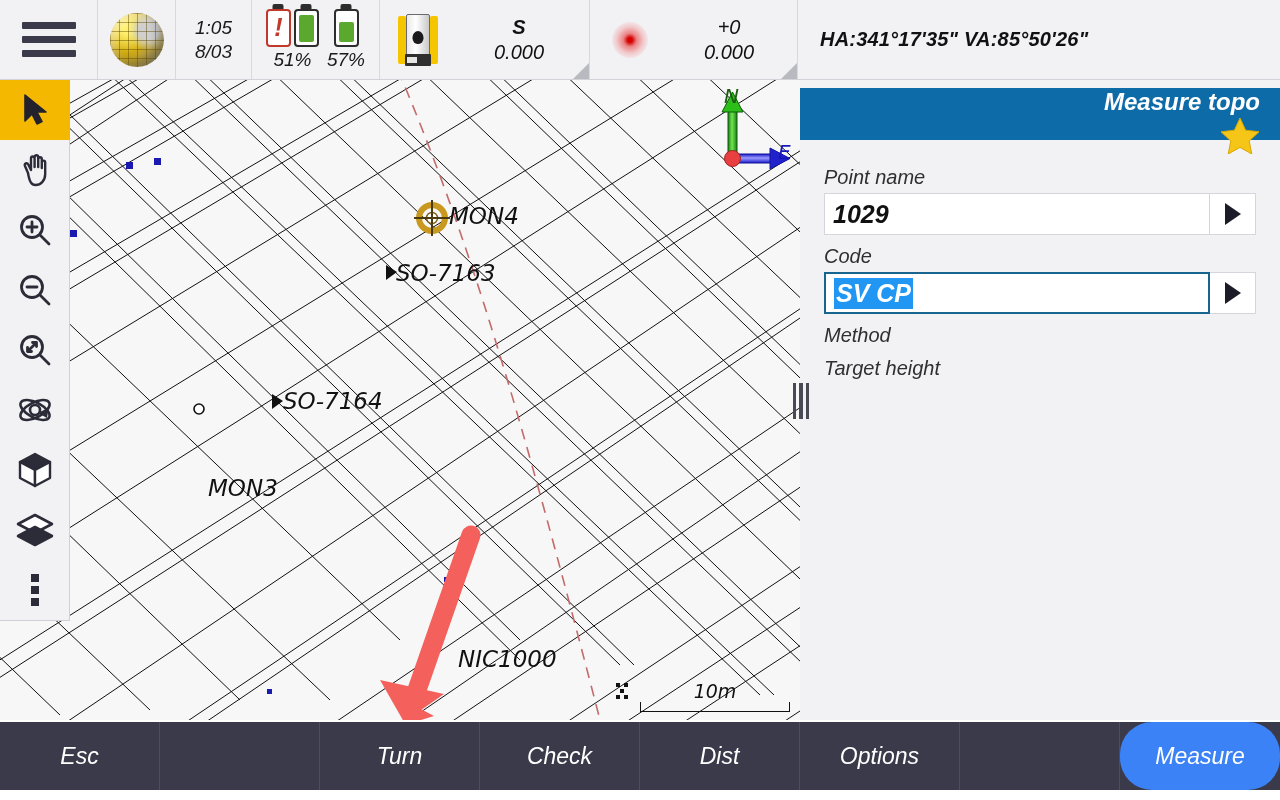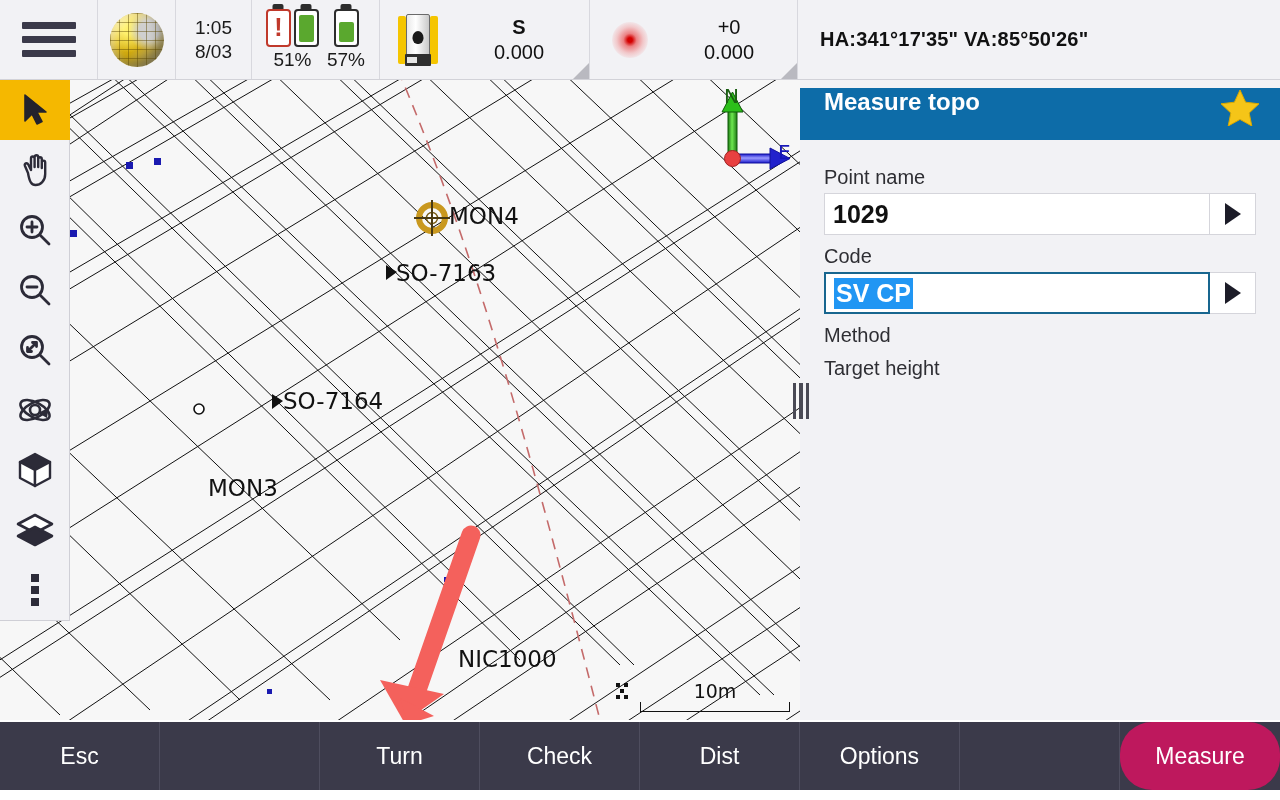--- a/index.html
+++ b/index.html
@@ -9,7 +9,7 @@
     background: #ffffff;
     overflow: hidden;
   }
-  #app { position: relative; width: 1280px; height: 800px; }
+  #app { position: relative; width: 1280px; height: 800px; font-style: italic; }
 
   
   .topbar {

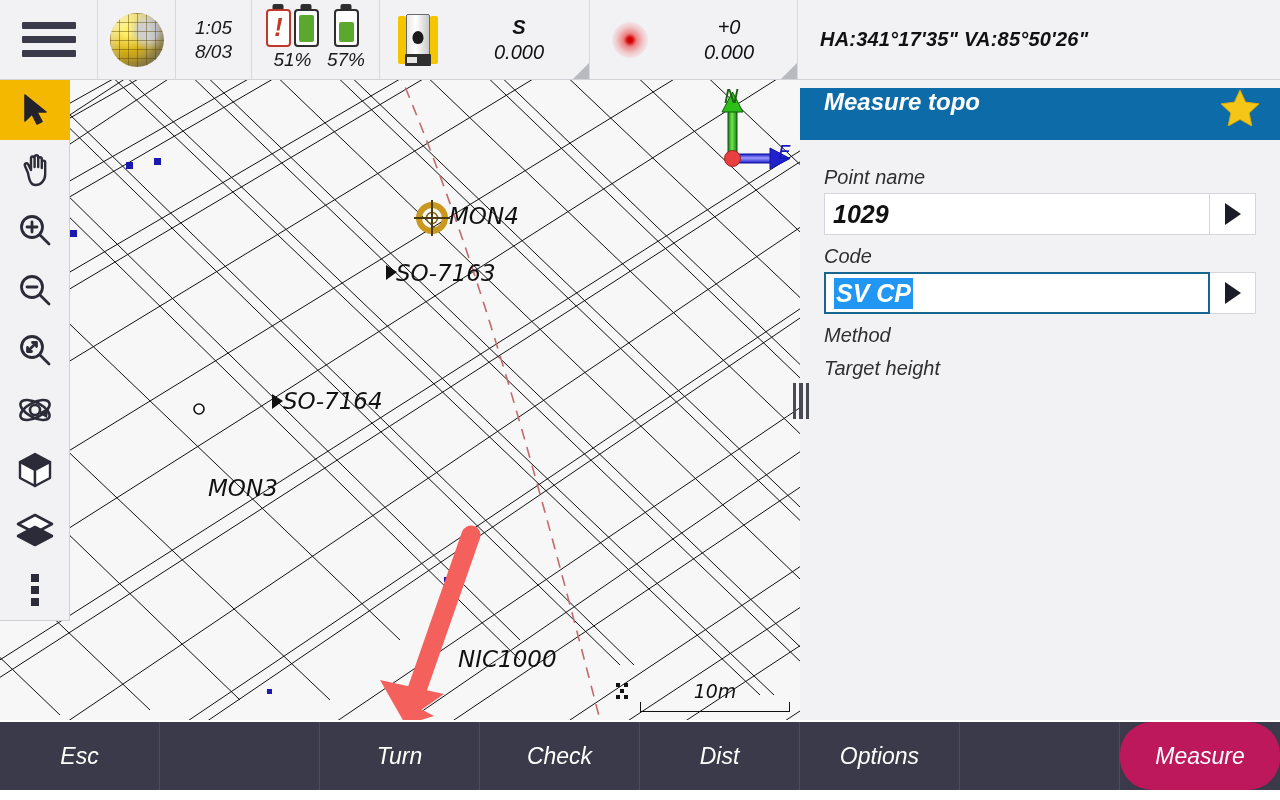--- a/index.html
+++ b/index.html
@@ -128,7 +128,7 @@
   
   .panel { position: absolute; left: 800px; top: 80px; width: 480px; height: 640px; background: #f2f2f5; }
   .panel-title { position: absolute; left: 0; top: 8px; width: 480px; height: 52px; background: #0d6ca8;
-    display: flex; align-items: flex-start; justify-content: space-between; padding: 0 20px 0 24px; }
+    display: flex; align-items: flex-end; justify-content: space-between; padding: 0 20px 0 24px; flex-direction: column; }
   .panel-title .t { color: #ffffff; font-size: 24px; font-weight: bold; }
   .panel-form { position: absolute; left: 0; top: 76px; width: 480px; padding: 0 24px; }
   .field-label { font-size: 20px; color: #2e2e33; margin: 10px 0 4px; }

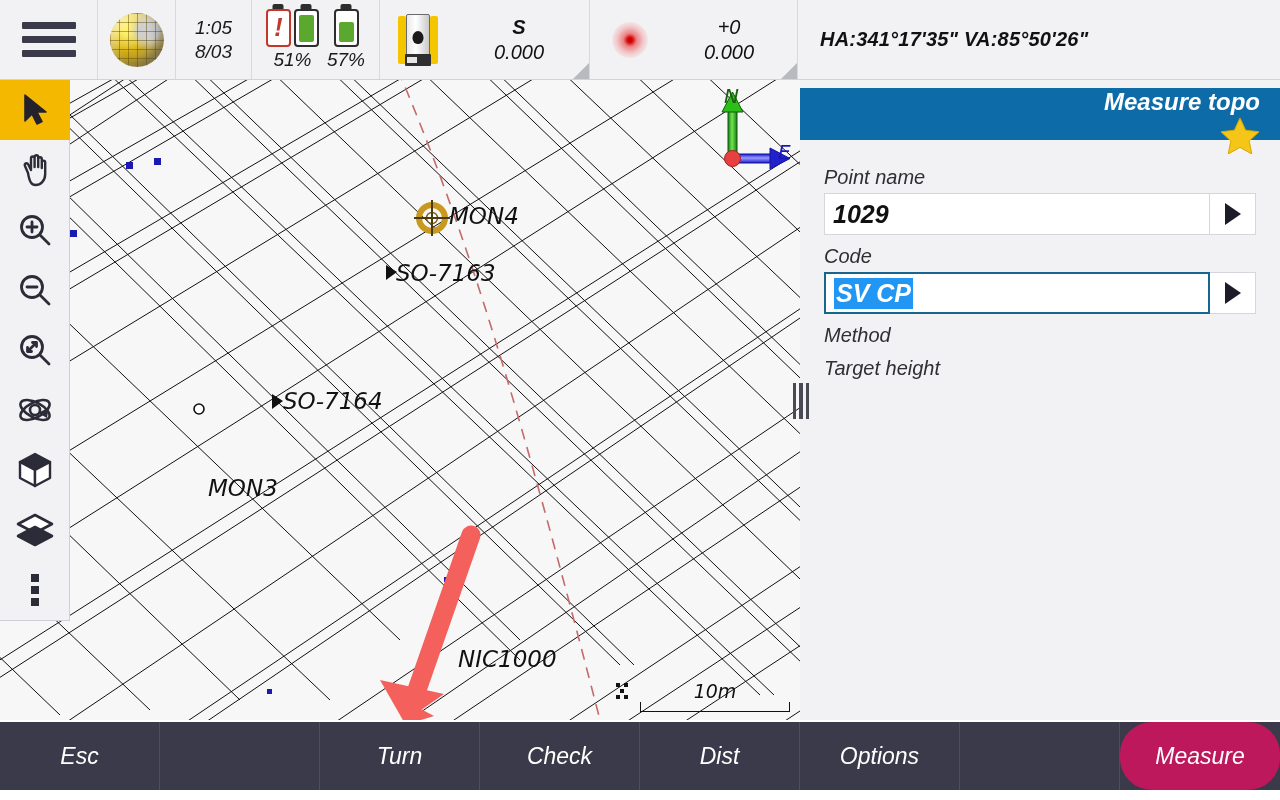--- a/index.html
+++ b/index.html
@@ -158,7 +158,7 @@
   .bb { display: flex; align-items: center; justify-content: center; color: #ffffff; font-size: 23px;
     border-right: 1px solid #4e4d5e; }
   .bb:last-child { border-right: none; }
-  .bb.primary { background: #be185d; border-radius: 32px; }
+  .bb.primary { background: #3b82f6; border-radius: 32px; }
 </style>
 </head>
 <body>

